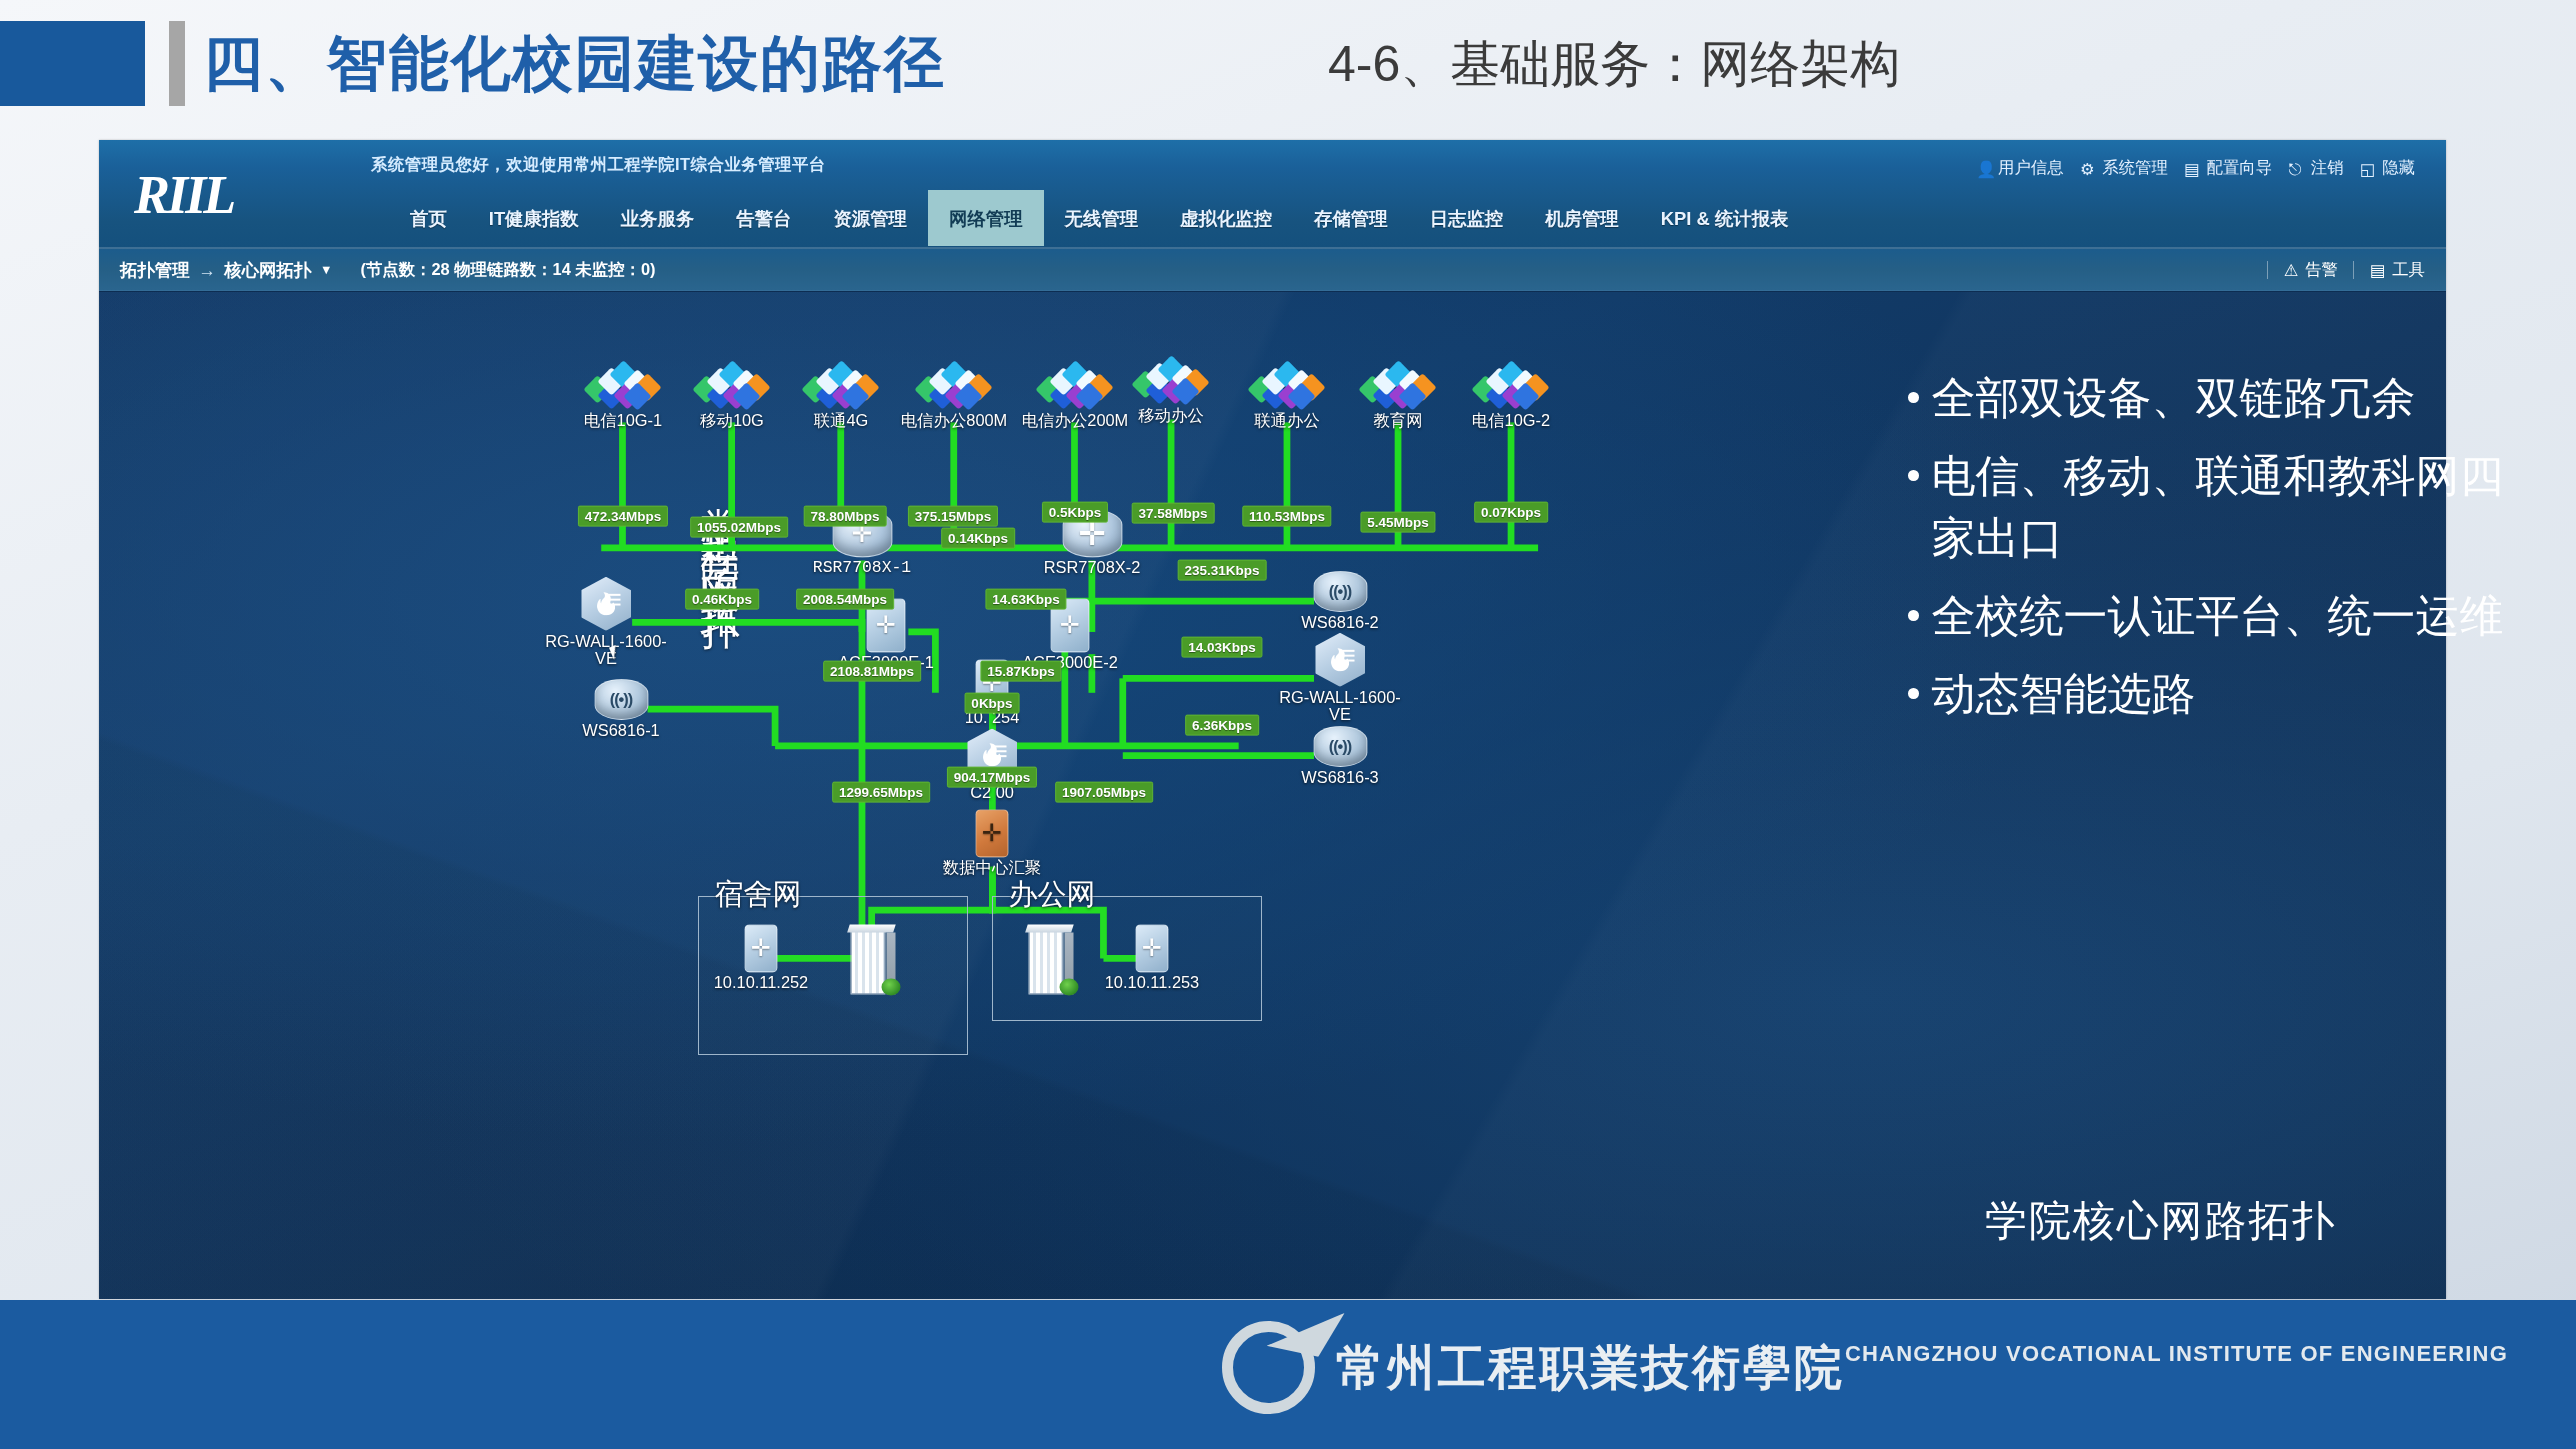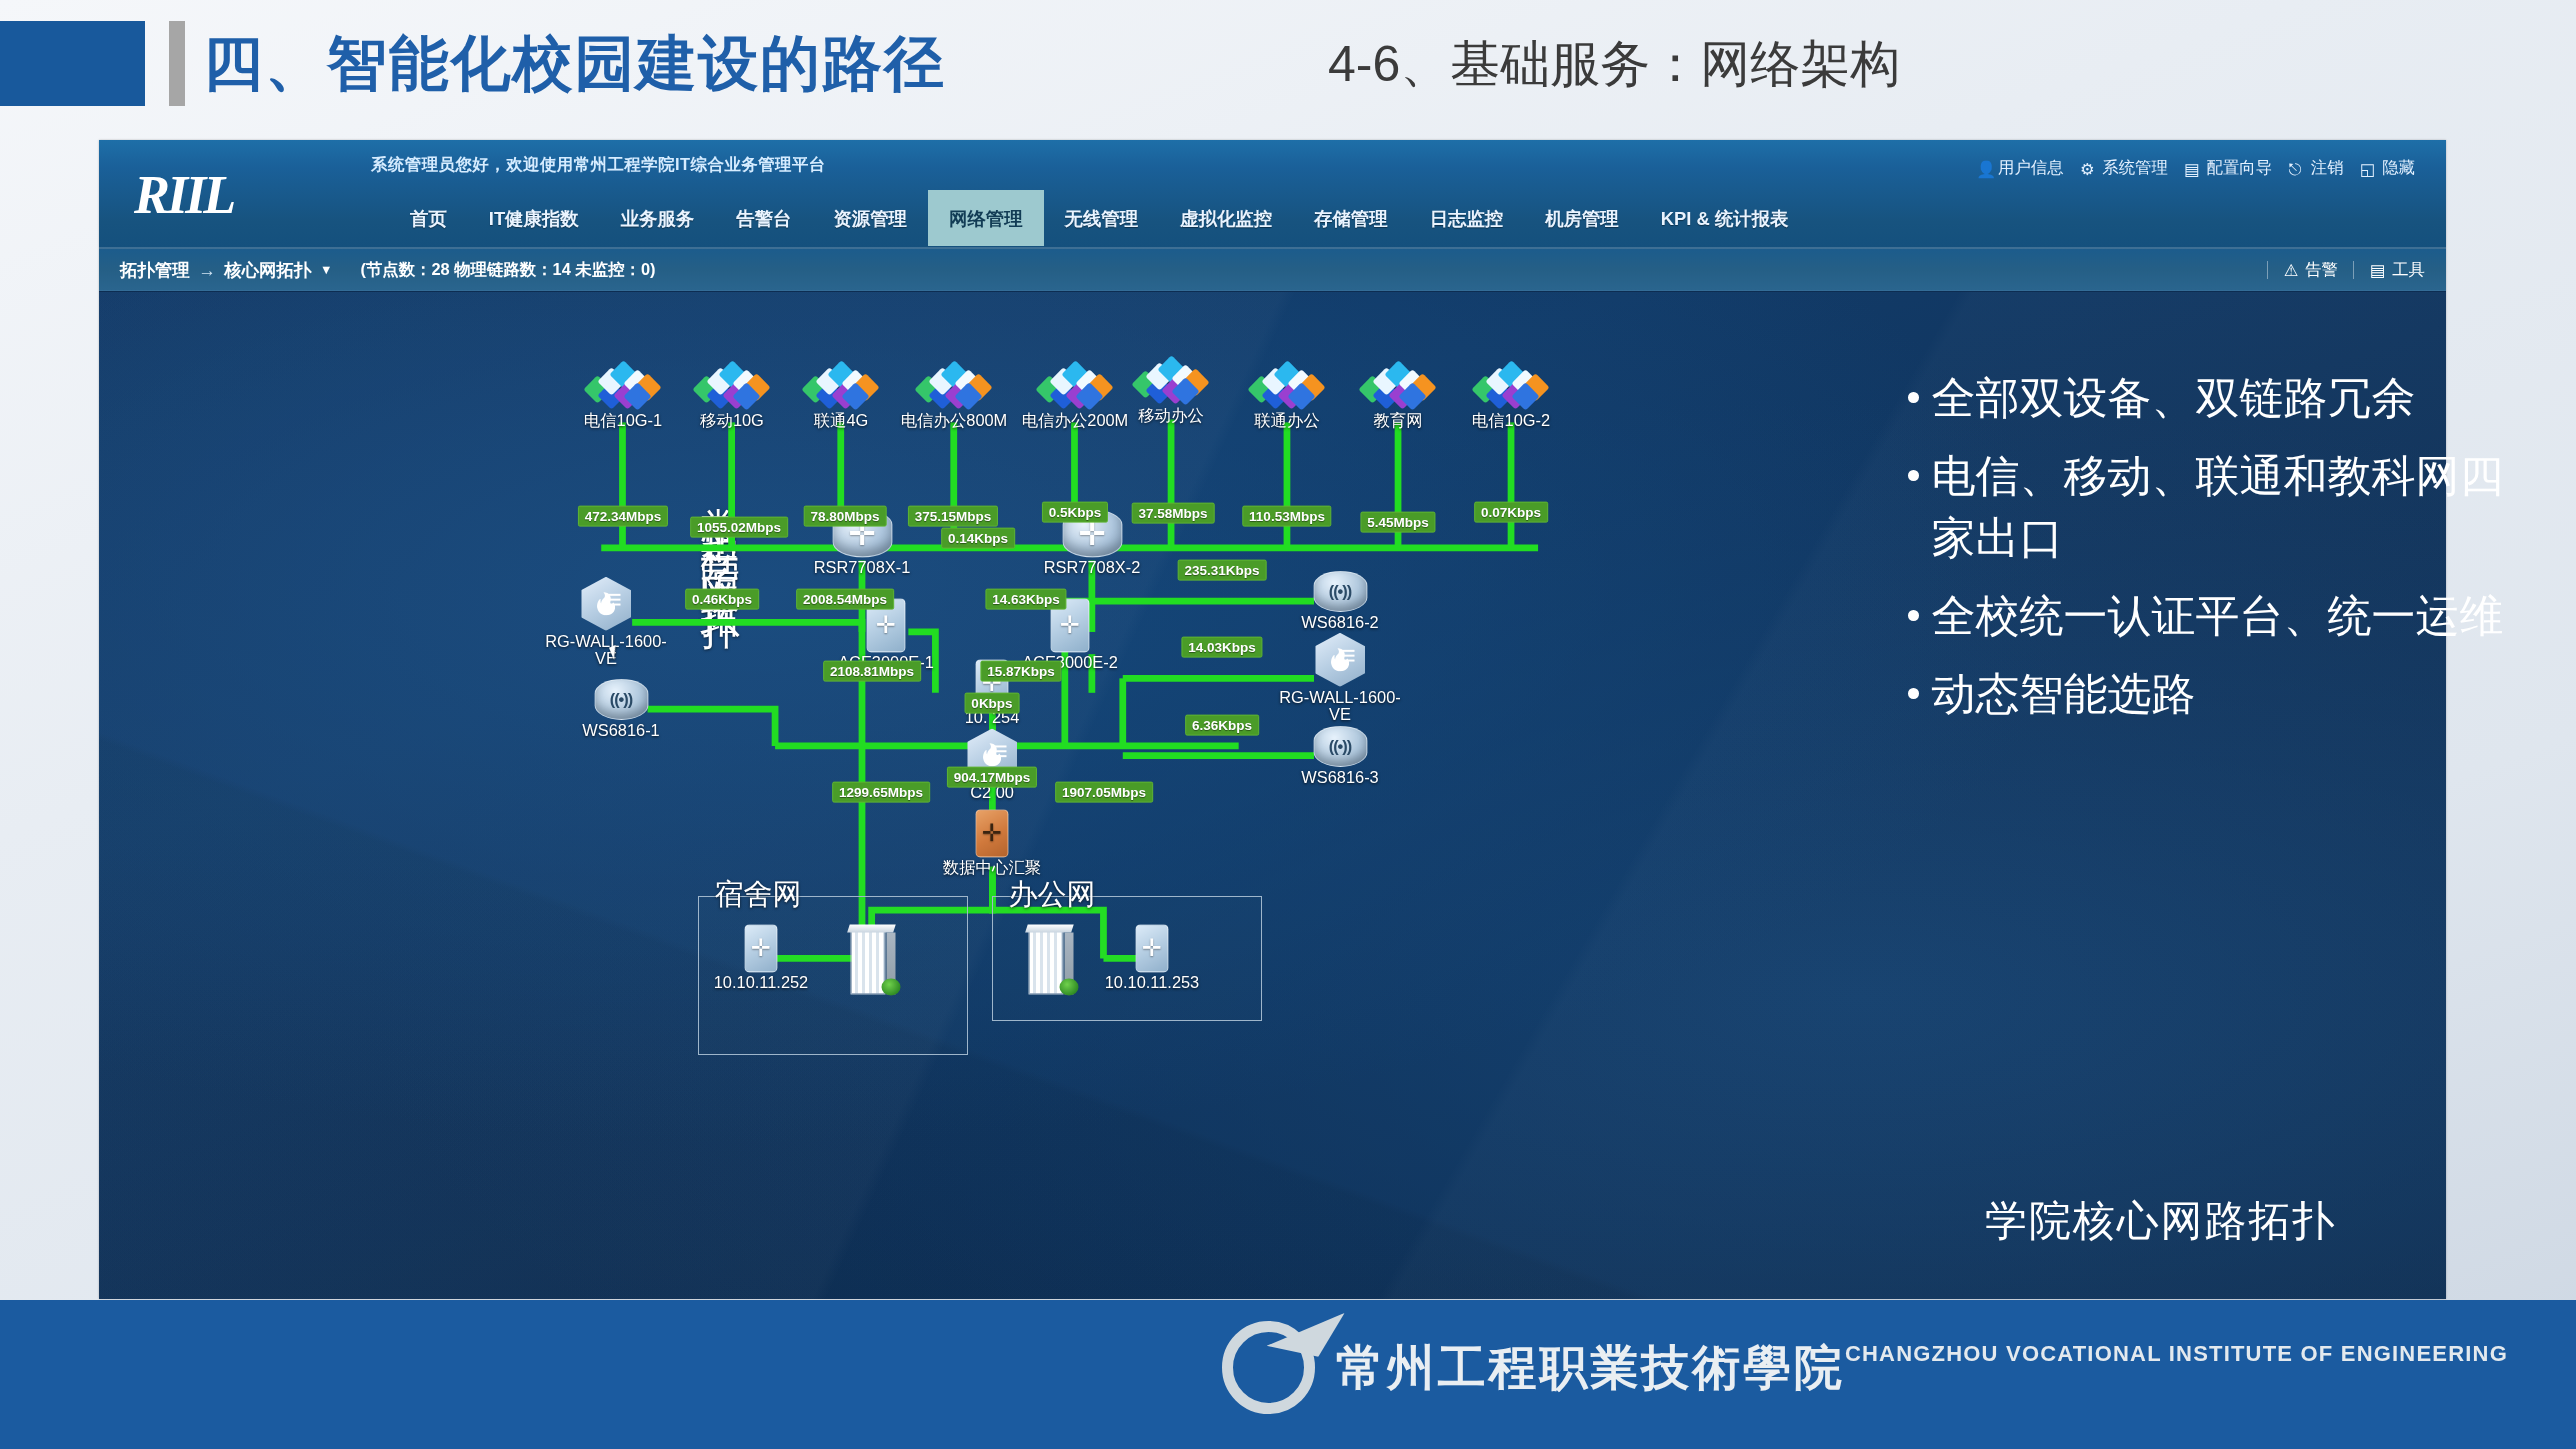--- a/index.html
+++ b/index.html
@@ -583,7 +583,7 @@
           </div>
           <div class="label">电信10G-2</div>
         </div>
-        <div class="node" style="left: 763px; top: 251px;">
+        <div class="node" style="left: 763px; top: 251px; font-family: Liberation Mono, monospace;">
           <div class="router-ico"></div>
           <div class="label">RSR7708X-1</div>
         </div>

